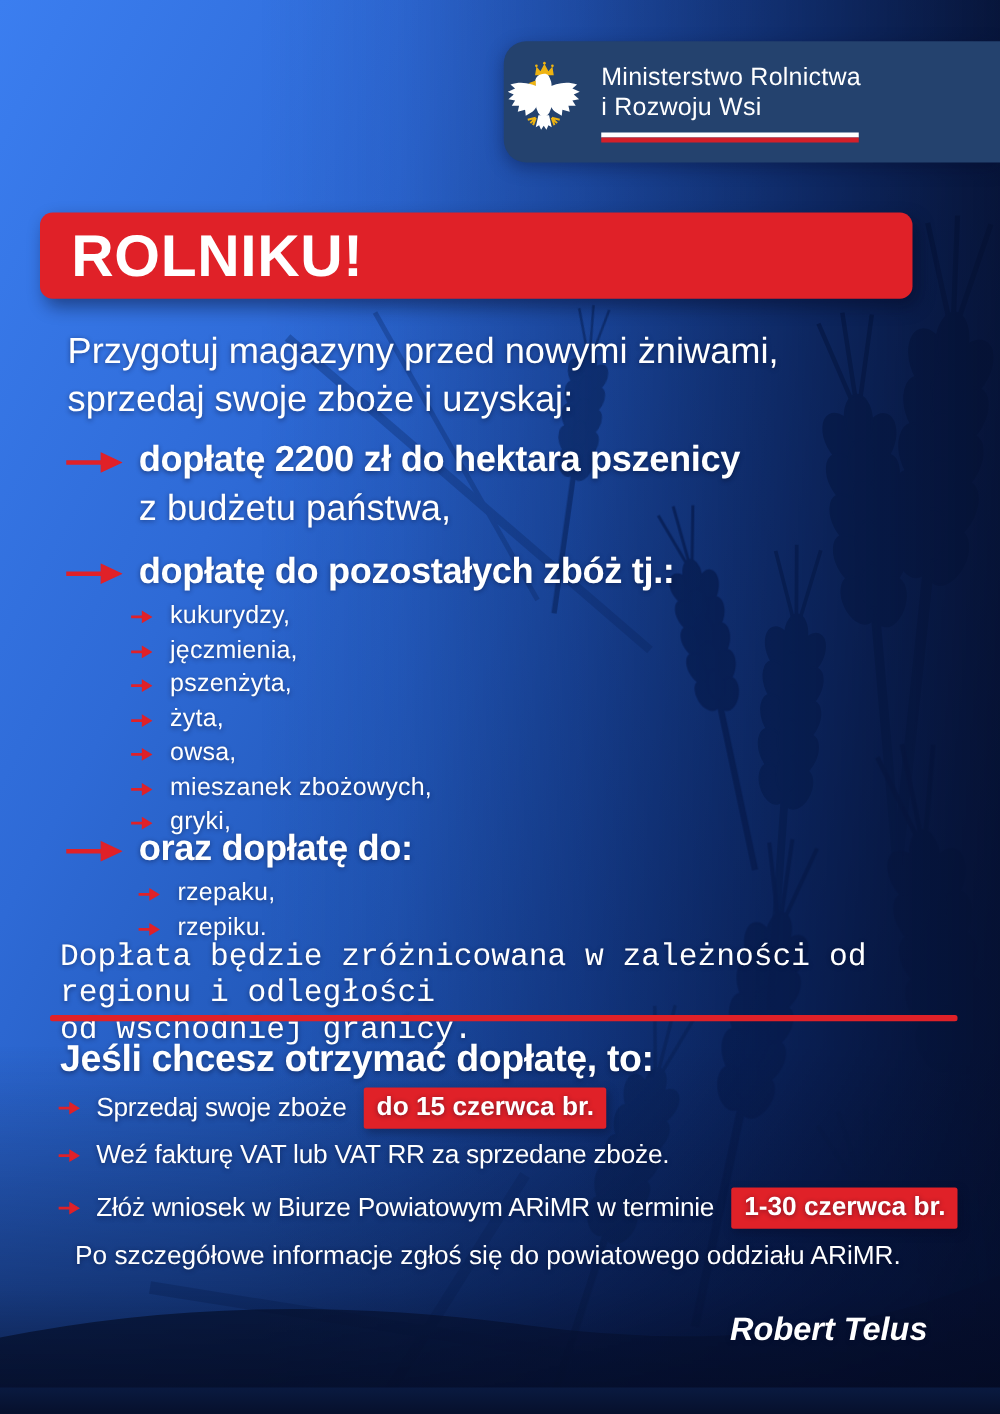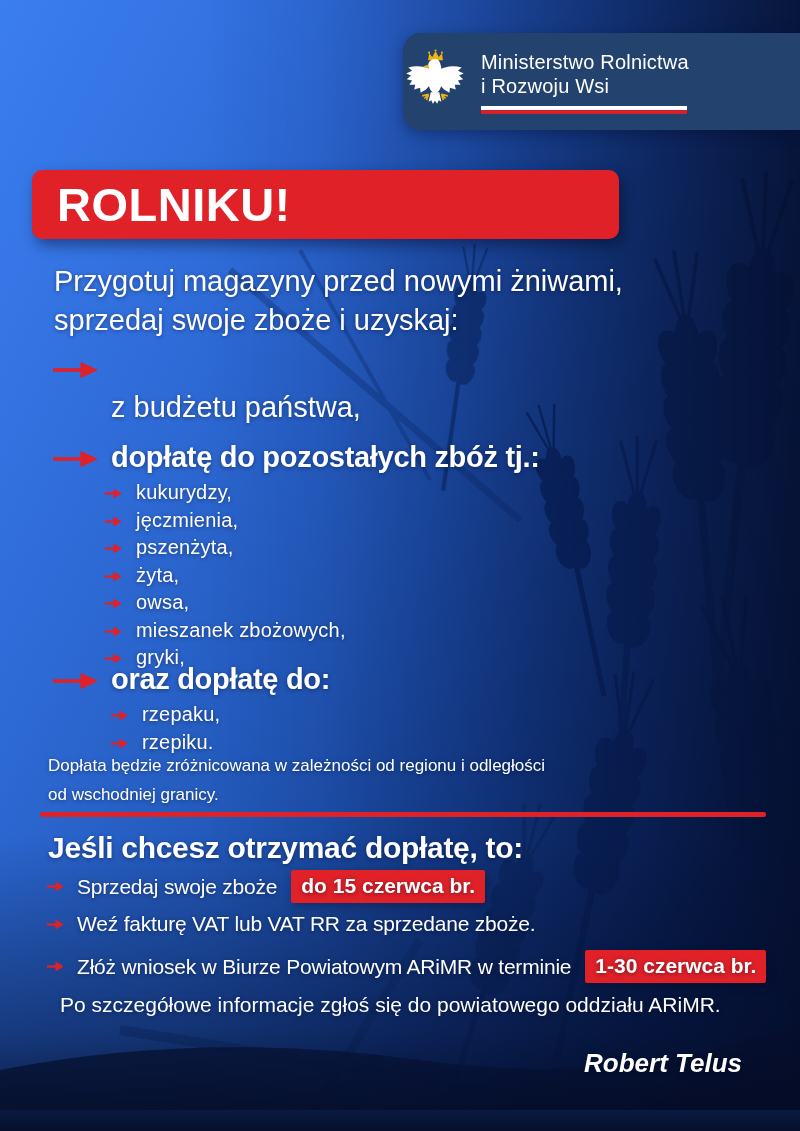--- a/index.html
+++ b/index.html
@@ -29,7 +29,7 @@
 
   
   .title-banner {
-    position:absolute; top:170px; left:32px; width:587px; height:69px;
+    position:absolute; top:170px; left:32px; width:698px; height:69px;
     background:#e02128; border-radius:10px;
     box-shadow:4px 6px 14px rgba(4,8,34,0.45);
     display:flex; align-items:center; padding-left:25px; box-sizing:border-box;

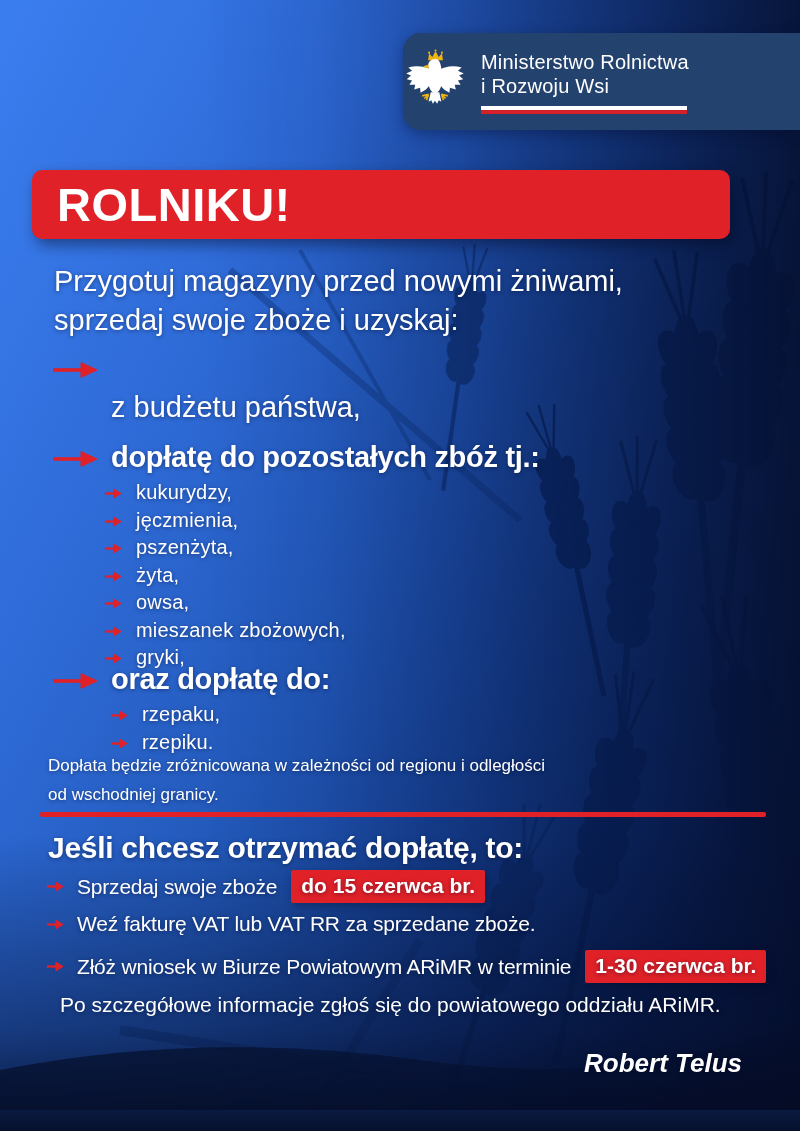--- a/index.html
+++ b/index.html
@@ -181,6 +181,7 @@
         <path d="M1 9 H31" stroke-width="3.6" fill="none"></path>
         <path d="M29 1.5 L45 9 L29 16.5 Z"></path>
       </svg>
+    <div class="txt">dopłatę 2200 zł do hektara pszenicy</div>
   </div>
   <div class="bullet-sub txt-shadow" style="top:391px;left:111px">z budżetu państwa,</div>
 

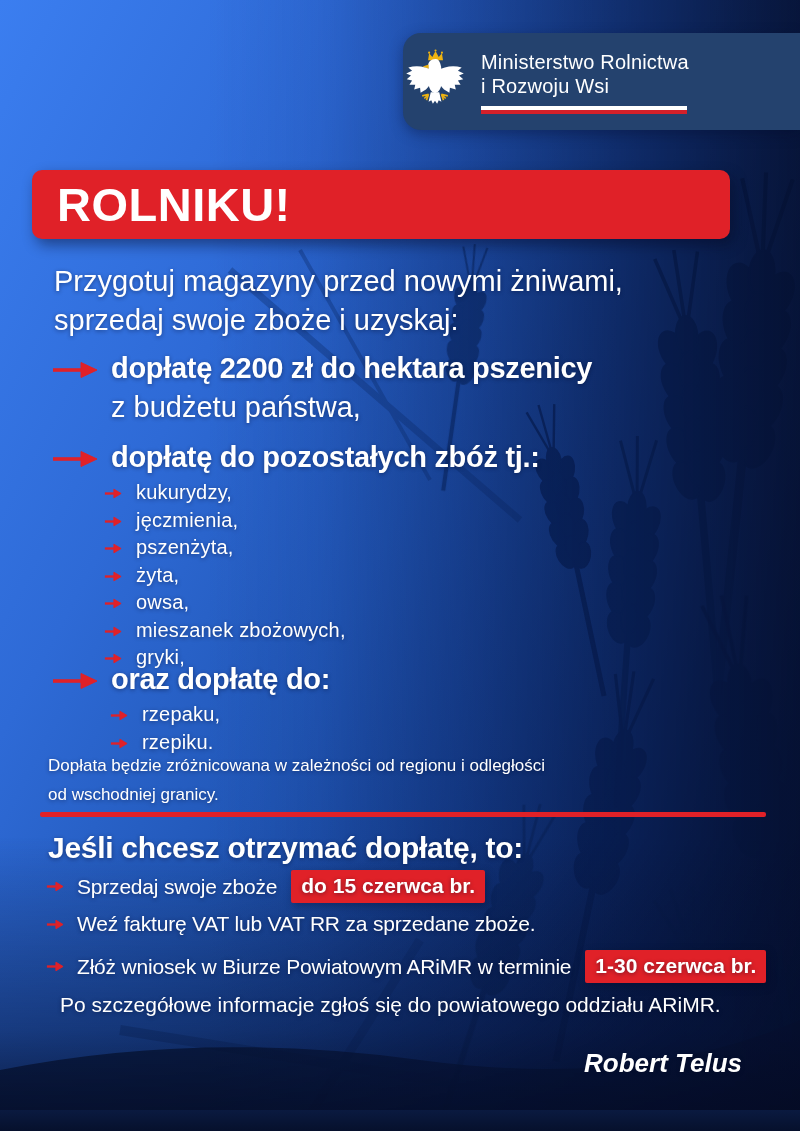--- a/index.html
+++ b/index.html
@@ -52,7 +52,7 @@
   .sarrow { width:18px; height:11px; flex:0 0 auto; margin-top:7px; }
   .sarrow path { stroke:#e02128; fill:#e02128; }
 
-  .note { position:absolute; top:751px; left:48px; font-size:17px; line-height:29px; font-weight:400; }
+  .note { position:absolute; top:751px; left:48px; font-size:25px; line-height:29px; font-weight:400;font-family:Liberation Mono, monospace; }
 
   .divider { position:absolute; top:812px; left:40px; width:726px; height:5px; background:#e02128; border-radius:2px; }
 

